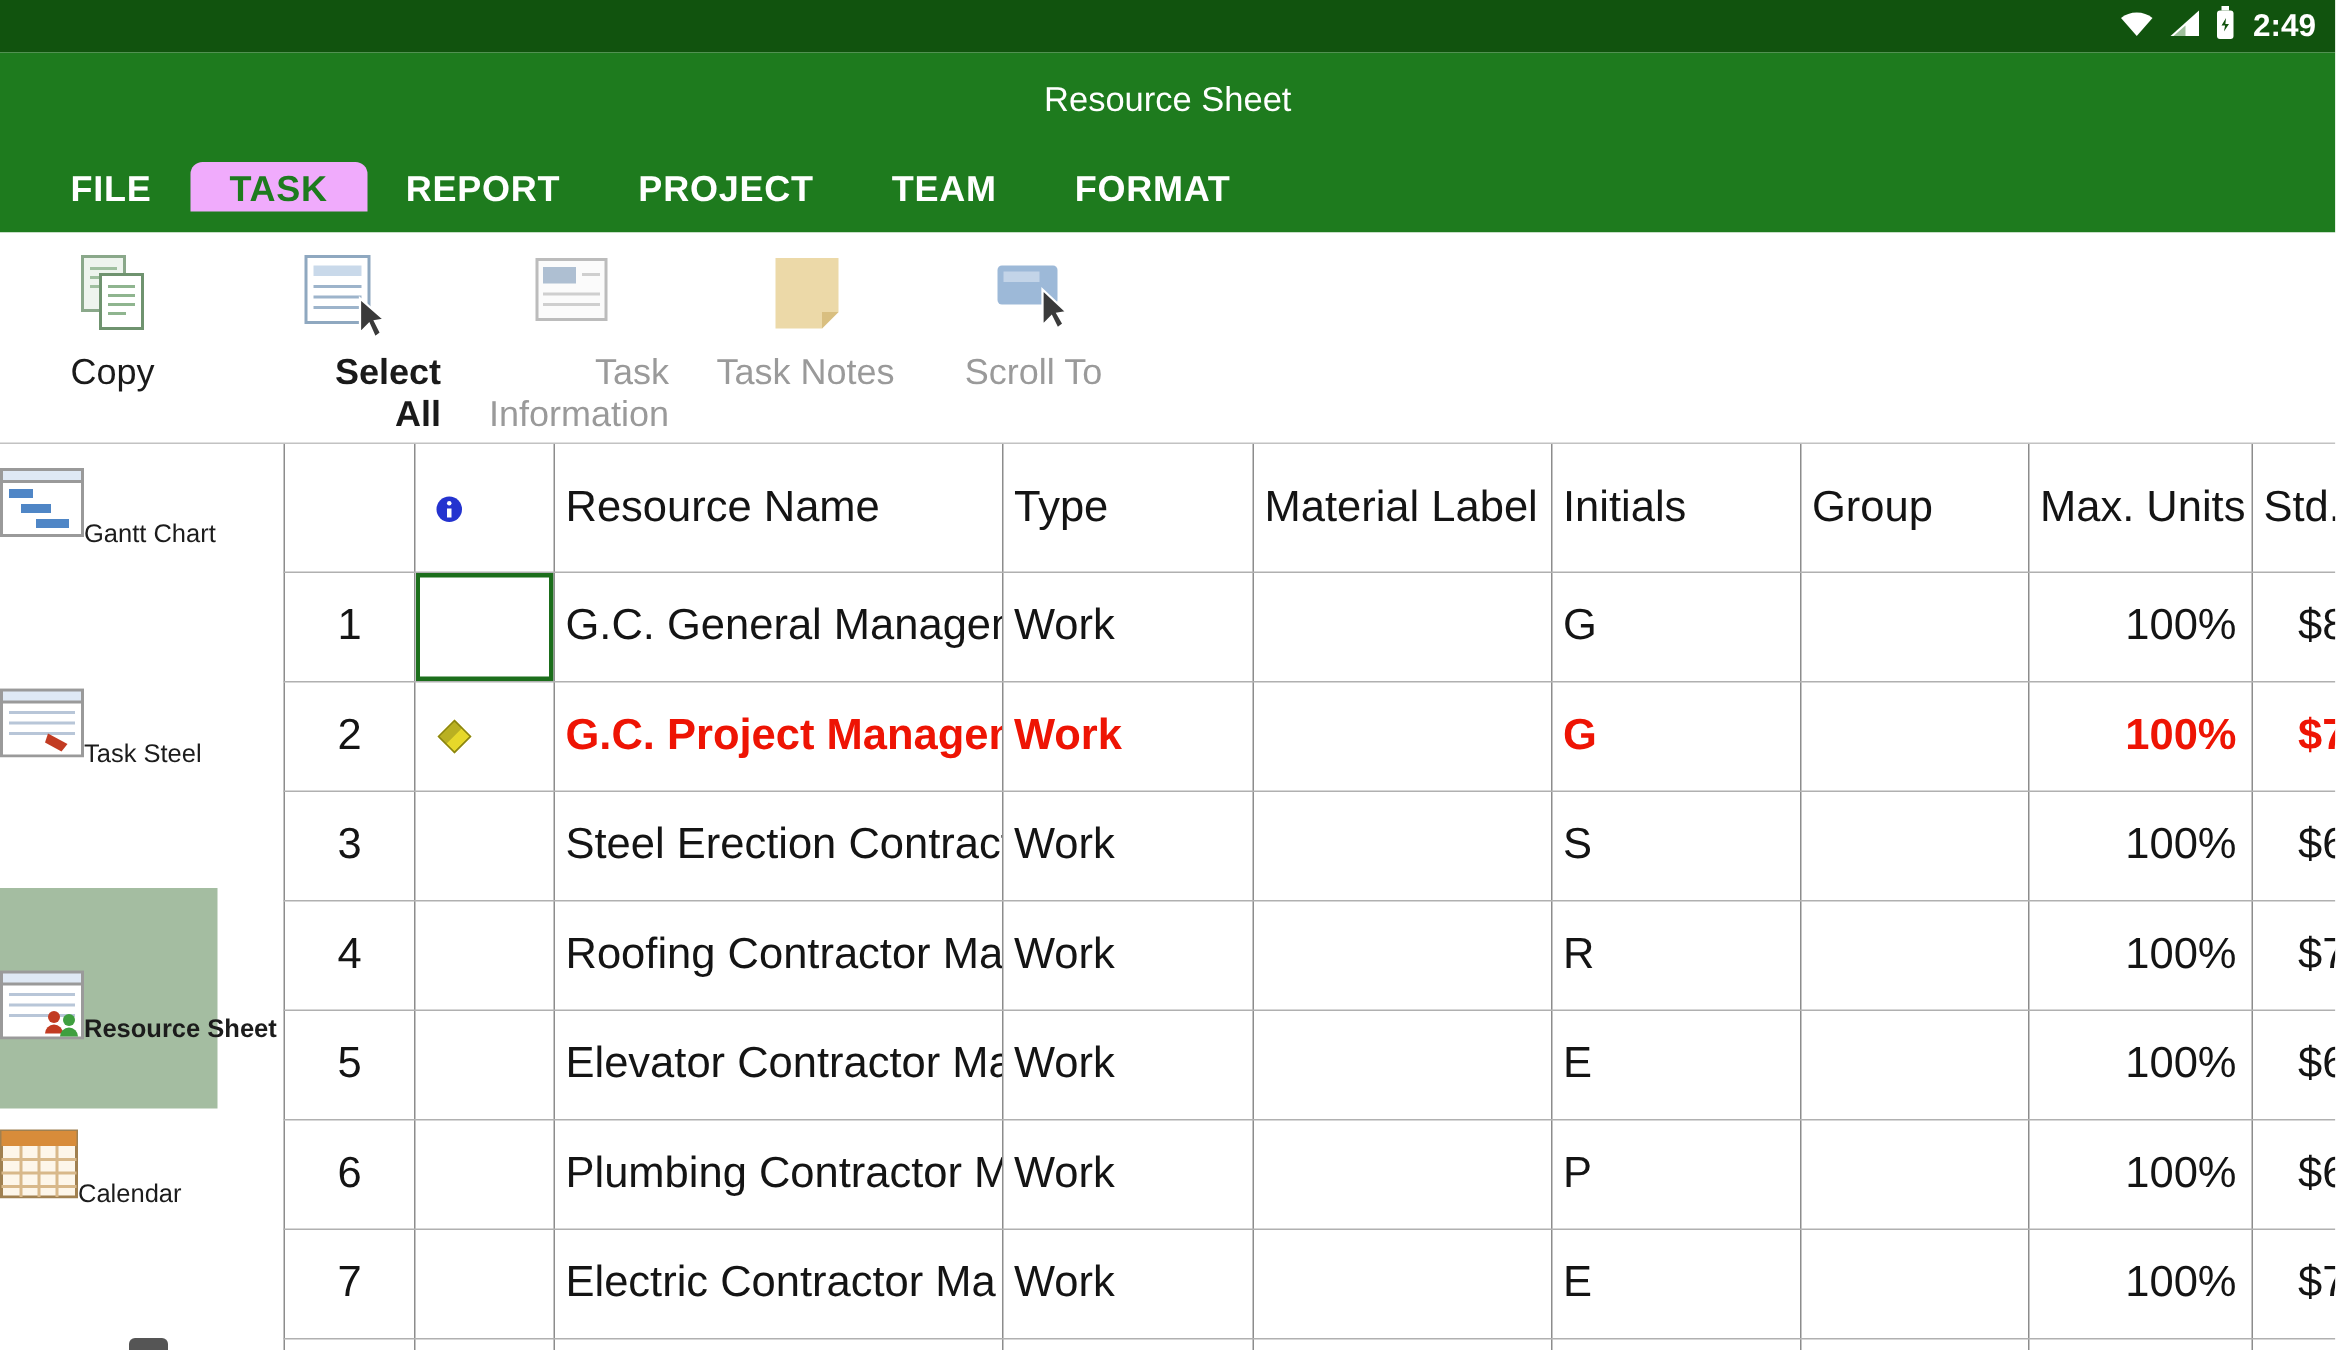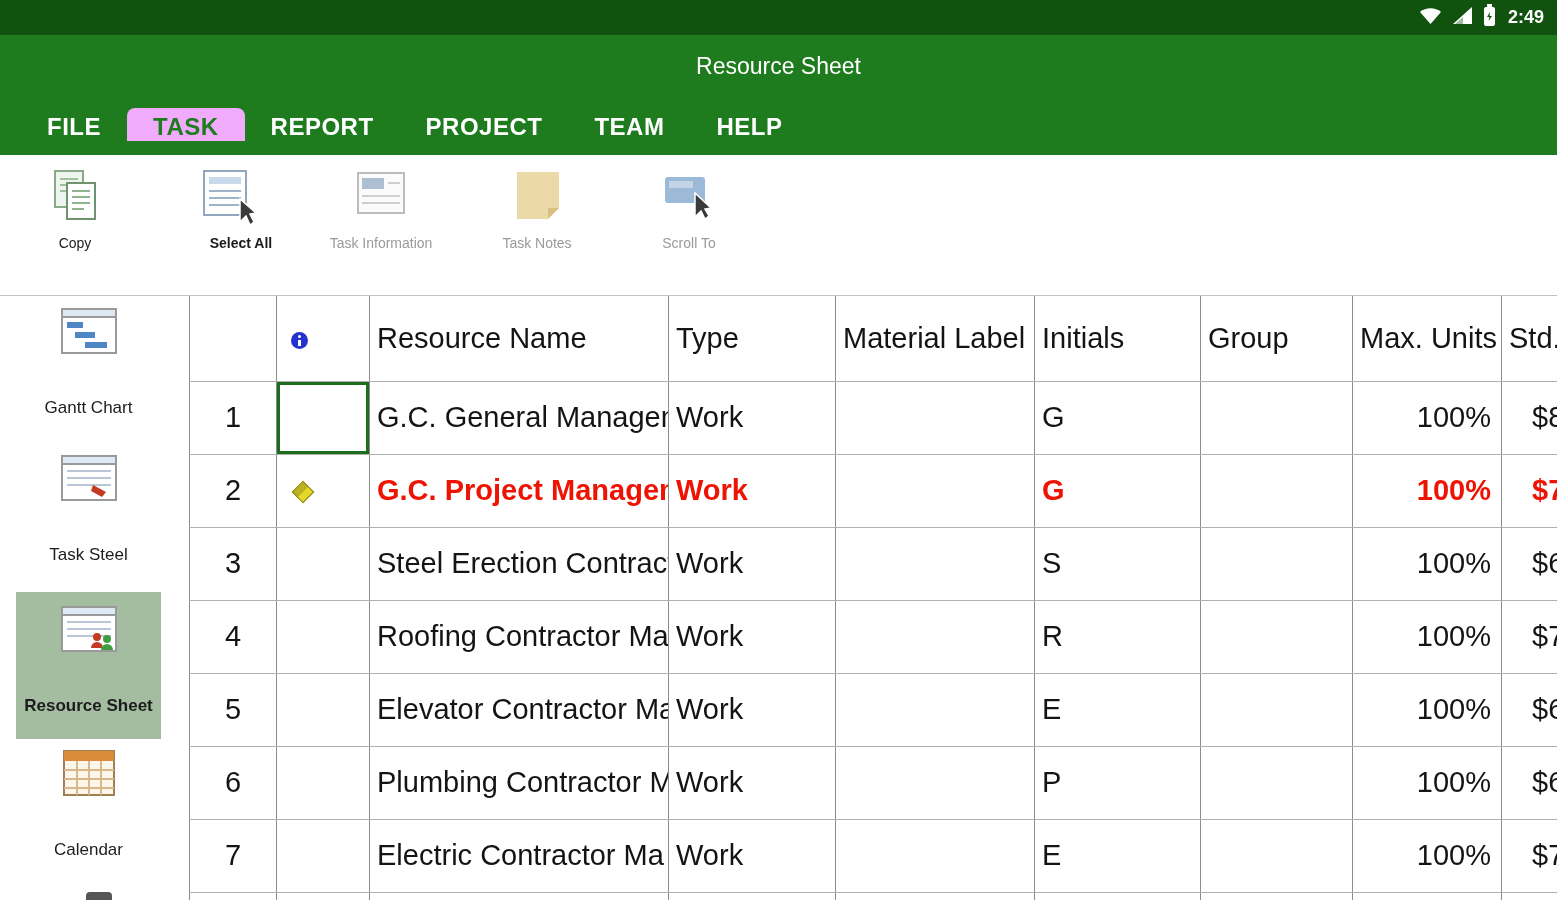--- a/index.html
+++ b/index.html
@@ -9,7 +9,7 @@
 
   
   .status-bar { height:35px; background:#11530e; display:flex; justify-content:flex-end; align-items:center; gap:9px; padding-right:13px; }
-  .status-bar .time { color:#fff; font-size:18px; font-weight:700; margin-left:3px; }
+  .status-bar .time { color:#fff; font-size:21px; font-weight:700; margin-left:3px; }
 
   
   .title-bar { height:63px; background:#1e7b1e; display:flex; align-items:center; justify-content:center; }

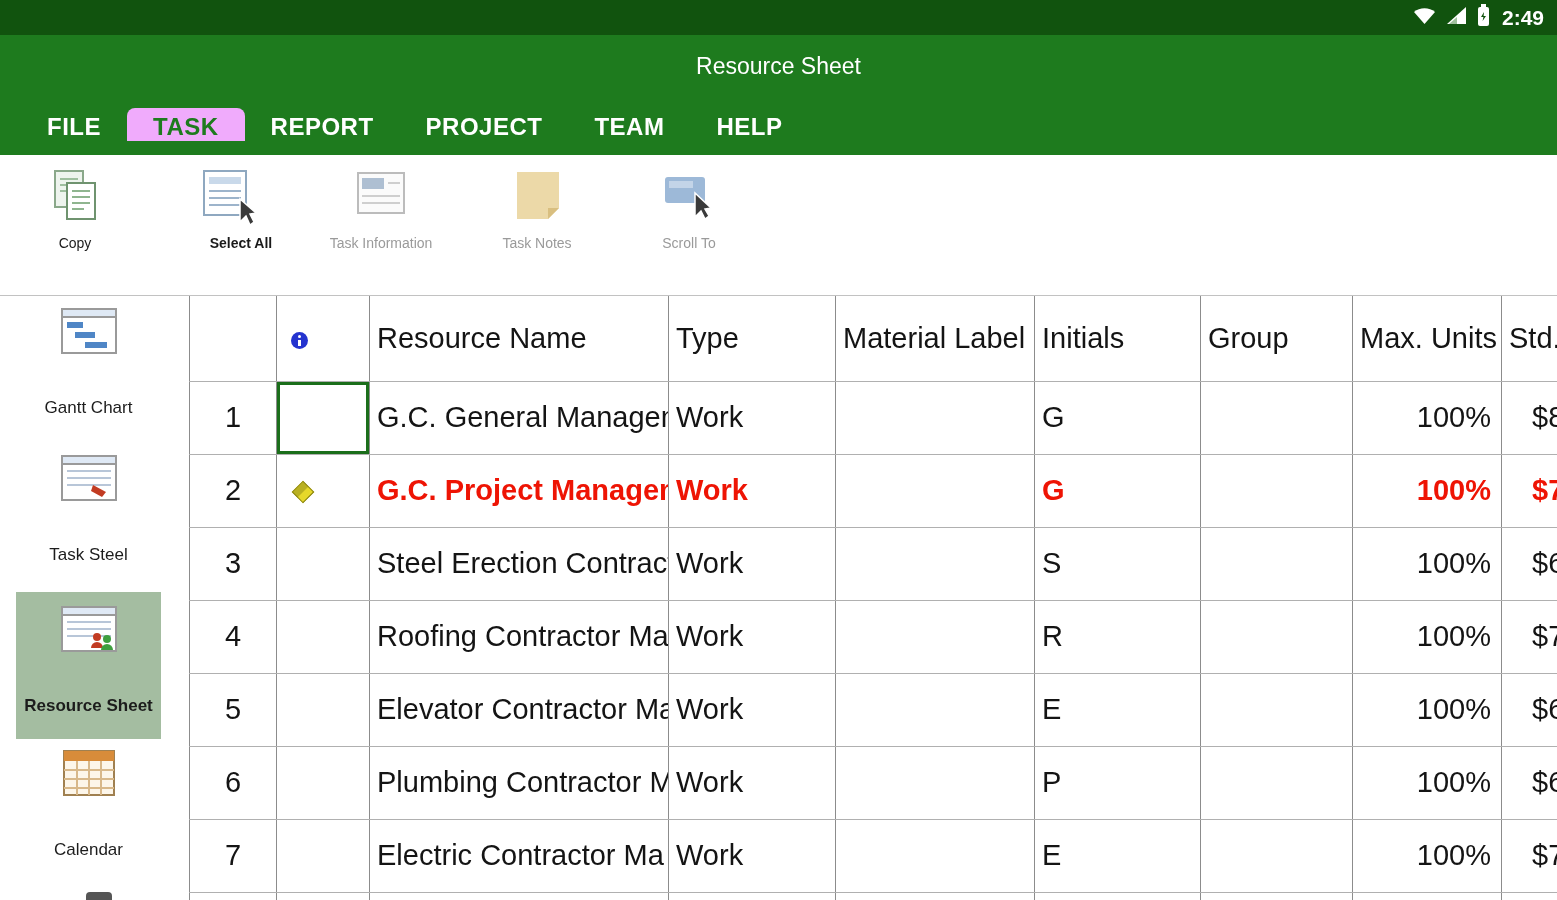--- a/index.html
+++ b/index.html
@@ -101,6 +101,7 @@
     <div class="menu-tab">REPORT</div>
     <div class="menu-tab">PROJECT</div>
     <div class="menu-tab">TEAM</div>
+    <div class="menu-tab">FORMAT</div>
     <div class="menu-tab">HELP</div>
   </div>
 

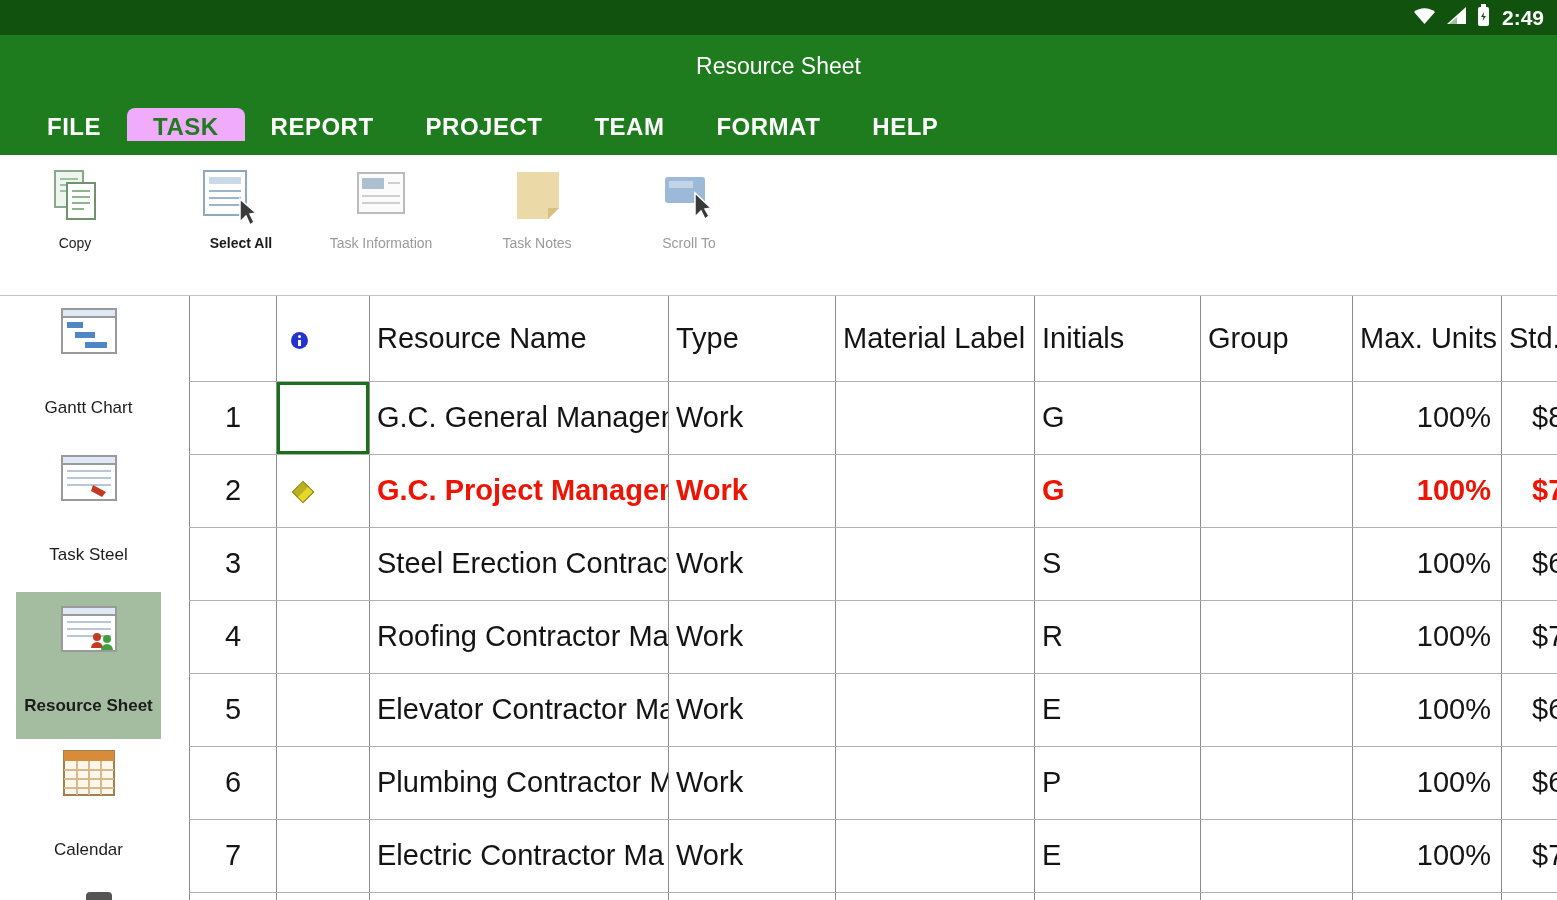--- a/index.html
+++ b/index.html
@@ -102,7 +102,6 @@
     <div class="menu-tab">PROJECT</div>
     <div class="menu-tab">TEAM</div>
     <div class="menu-tab">FORMAT</div>
-    <div class="menu-tab">HELP</div>
   </div>
 
   <div class="toolbar">

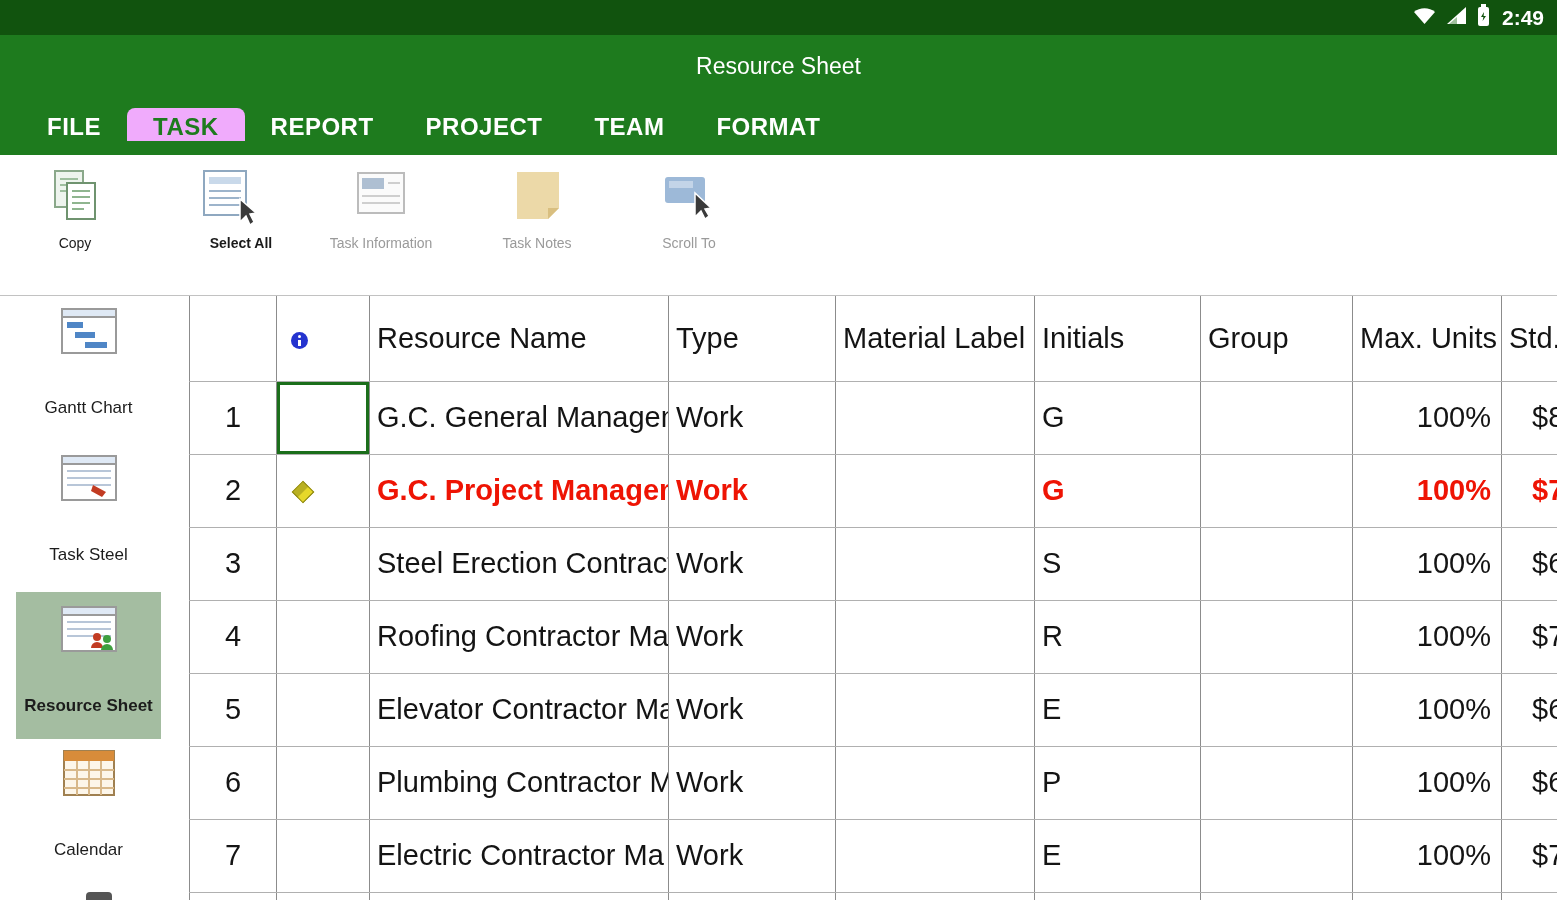--- a/index.html
+++ b/index.html
@@ -24,7 +24,7 @@
   .toolbar { position:relative; height:140px; background:#fff; }
   .tb-btn { position:absolute; top:14px; width:130px; display:flex; flex-direction:column; align-items:center; }
   .tb-btn .ticon { height:60px; display:flex; align-items:flex-start; justify-content:center; }
-  .tb-label { font-size:14px; color:#1a1a1a; text-align:right; line-height:1.15; margin-top:6px; }
+  .tb-label { font-size:24px; color:#1a1a1a; text-align:right; line-height:1.15; margin-top:6px; }
   .tb-btn.emph .tb-label { font-weight:700;margin-left:24px; }
   .tb-btn.disabled .tb-label { color:#9a9a9a; }
   .tb-copy { left:10px; } .tb-selectall { left:164px; } .tb-taskinfo { left:316px; } .tb-tasknotes { left:472px; } .tb-scrollto { left:624px; }

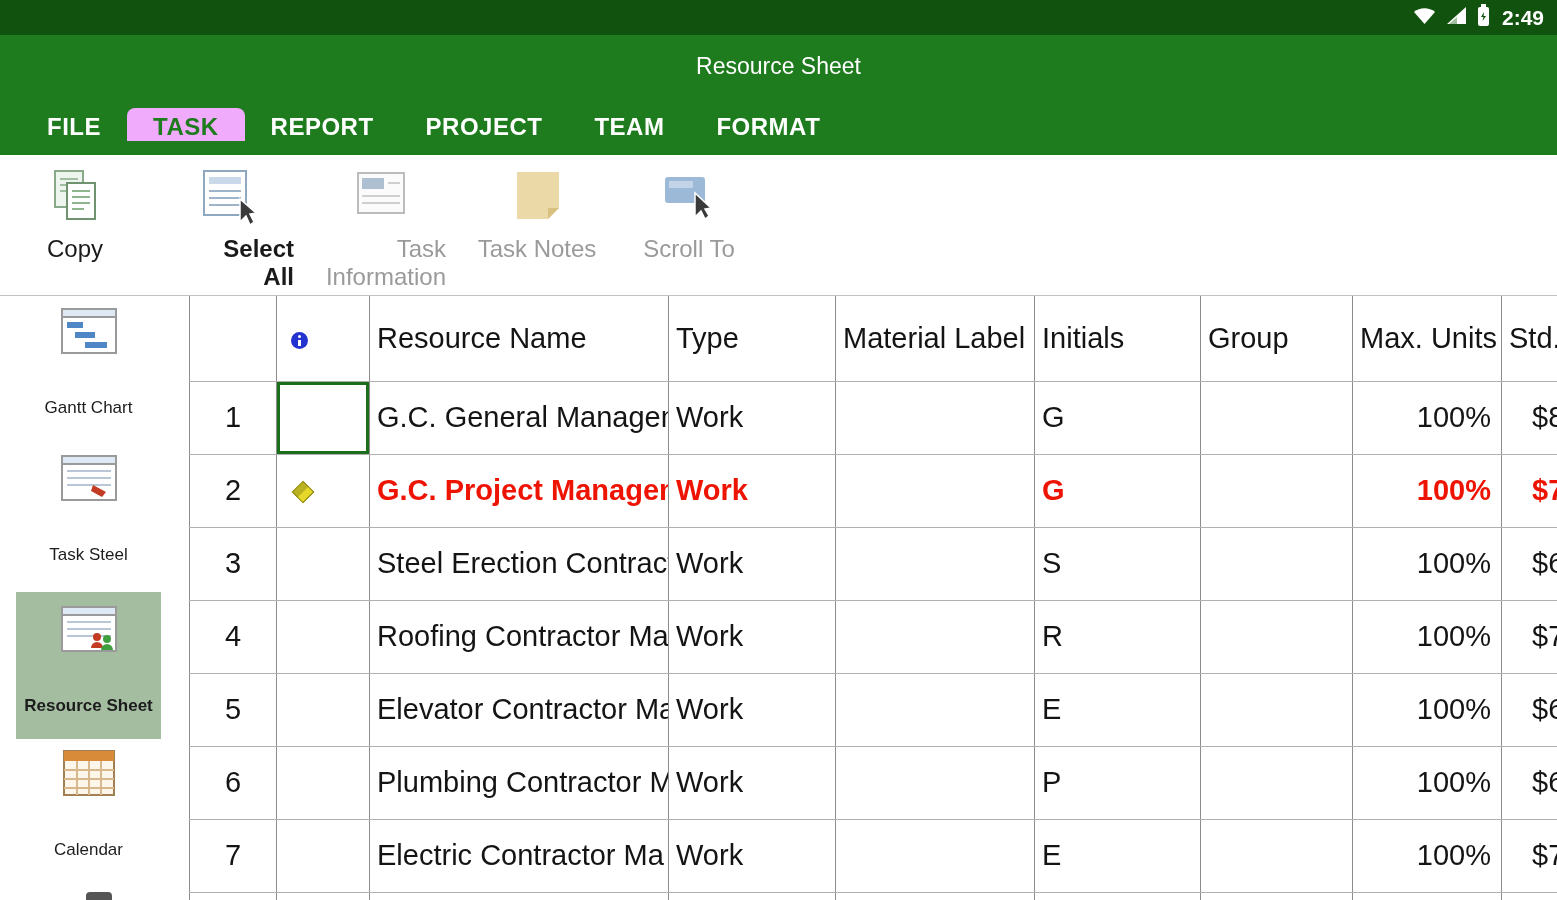--- a/index.html
+++ b/index.html
@@ -34,7 +34,7 @@
 
   
   .sidebar { position:absolute; left:0; top:0; width:145px; height:605px; background:#fff; }
-  .side-item { position:absolute; left:16px; width:145px; display:flex; flex-direction:column; align-items:center; }
+  .side-item { position:absolute; left:0; width:145px; display:flex; flex-direction:row; align-items:center; }
   .side-item .sicon { margin-top:2px; }
   .side-item.active { background:#a4bda1; }
   .side-label { font-size:17px; font-weight:500; color:#1c1c1c; margin-top:40px; white-space:nowrap; }

